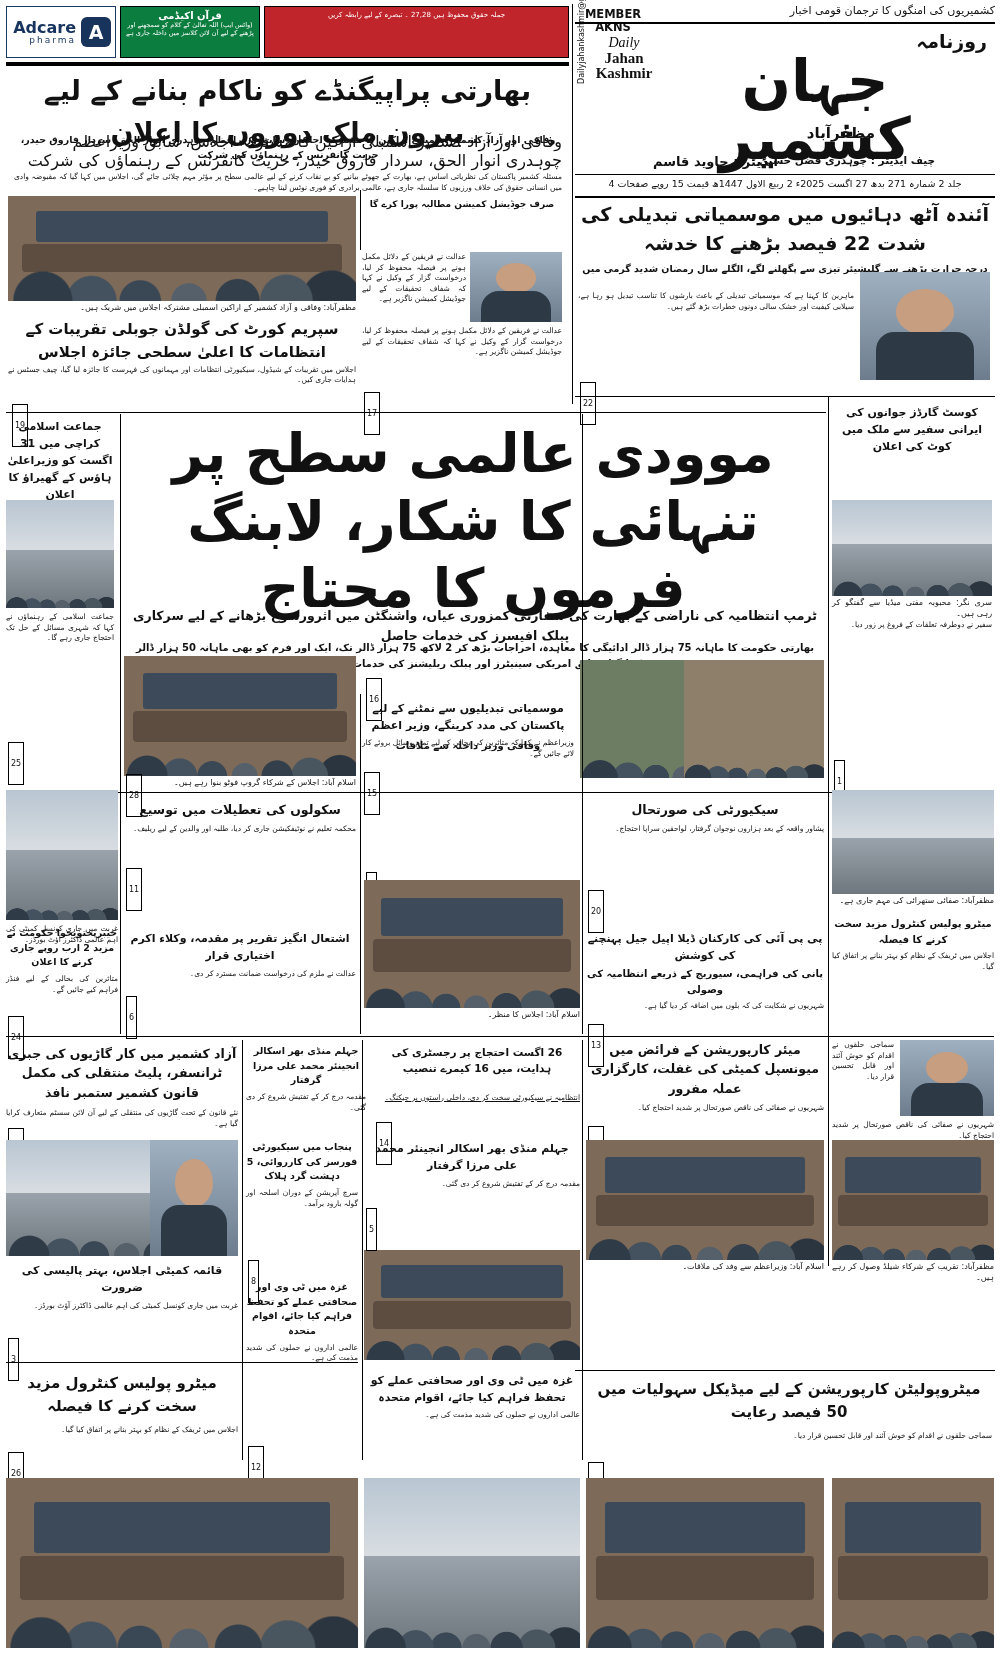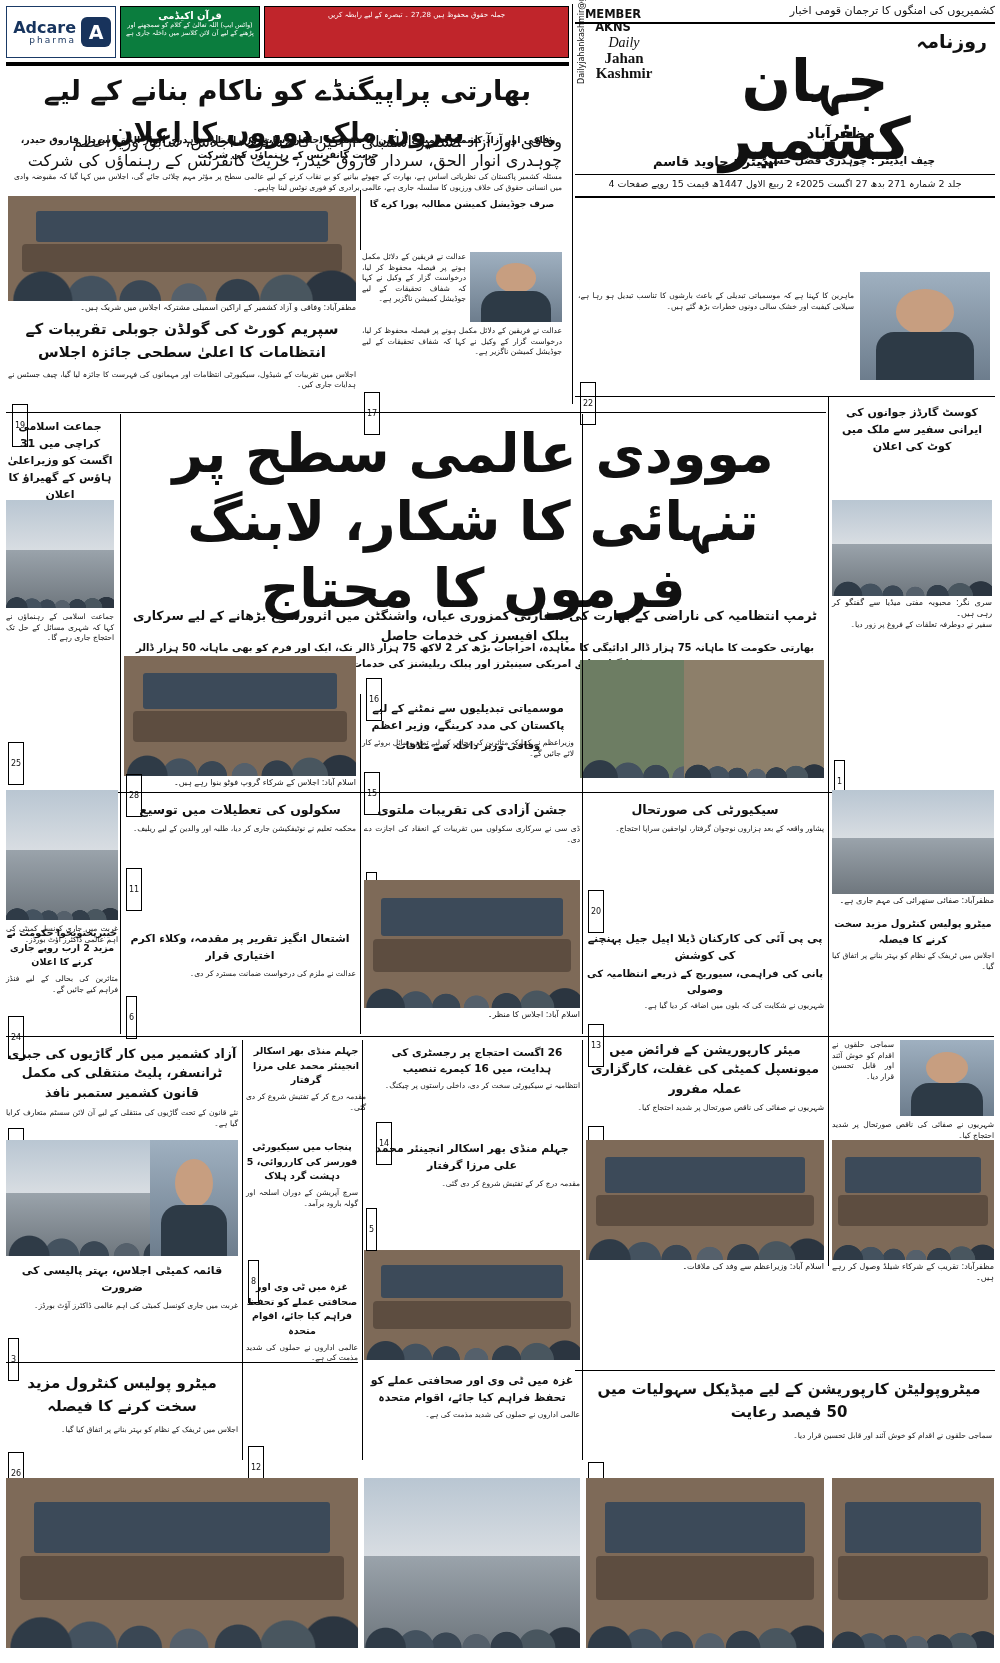--- a/index.html
+++ b/index.html
@@ -128,6 +128,10 @@
   </div>
   <span class="badge" style="position:absolute;left:12px;top:404px;">19</span>
 
+  <div class="box urdu" style="left:578px;top:200px;width:414px;">
+    <div class="hl hd2 center">آئندہ آٹھ دہائیوں میں موسمیاتی تبدیلی کی شدت 22 فیصد بڑھنے کا خدشہ</div>
+    <div class="center" style="font-size:9.5px;font-weight:bold;margin-top:4px;">درجہ حرارت بڑھنے سے گلیشیئر تیزی سے پگھلنے لگے، الگلے سال رمضان شدید گرمی میں</div>
+  </div>
   <div class="imgbox portrait" style="left:860px;top:272px;width:130px;height:108px;"></div>
   <div class="box urdu xsm" style="left:578px;top:272px;width:276px;margin-top:19px;">ماہرین کا کہنا ہے کہ موسمیاتی تبدیلی کے باعث بارشوں کا تناسب تبدیل ہو رہا ہے، سیلابی کیفیت اور خشک سالی دونوں خطرات بڑھ گئے ہیں۔</div>
   <span class="badge" style="position:absolute;left:580px;top:382px;">22</span>

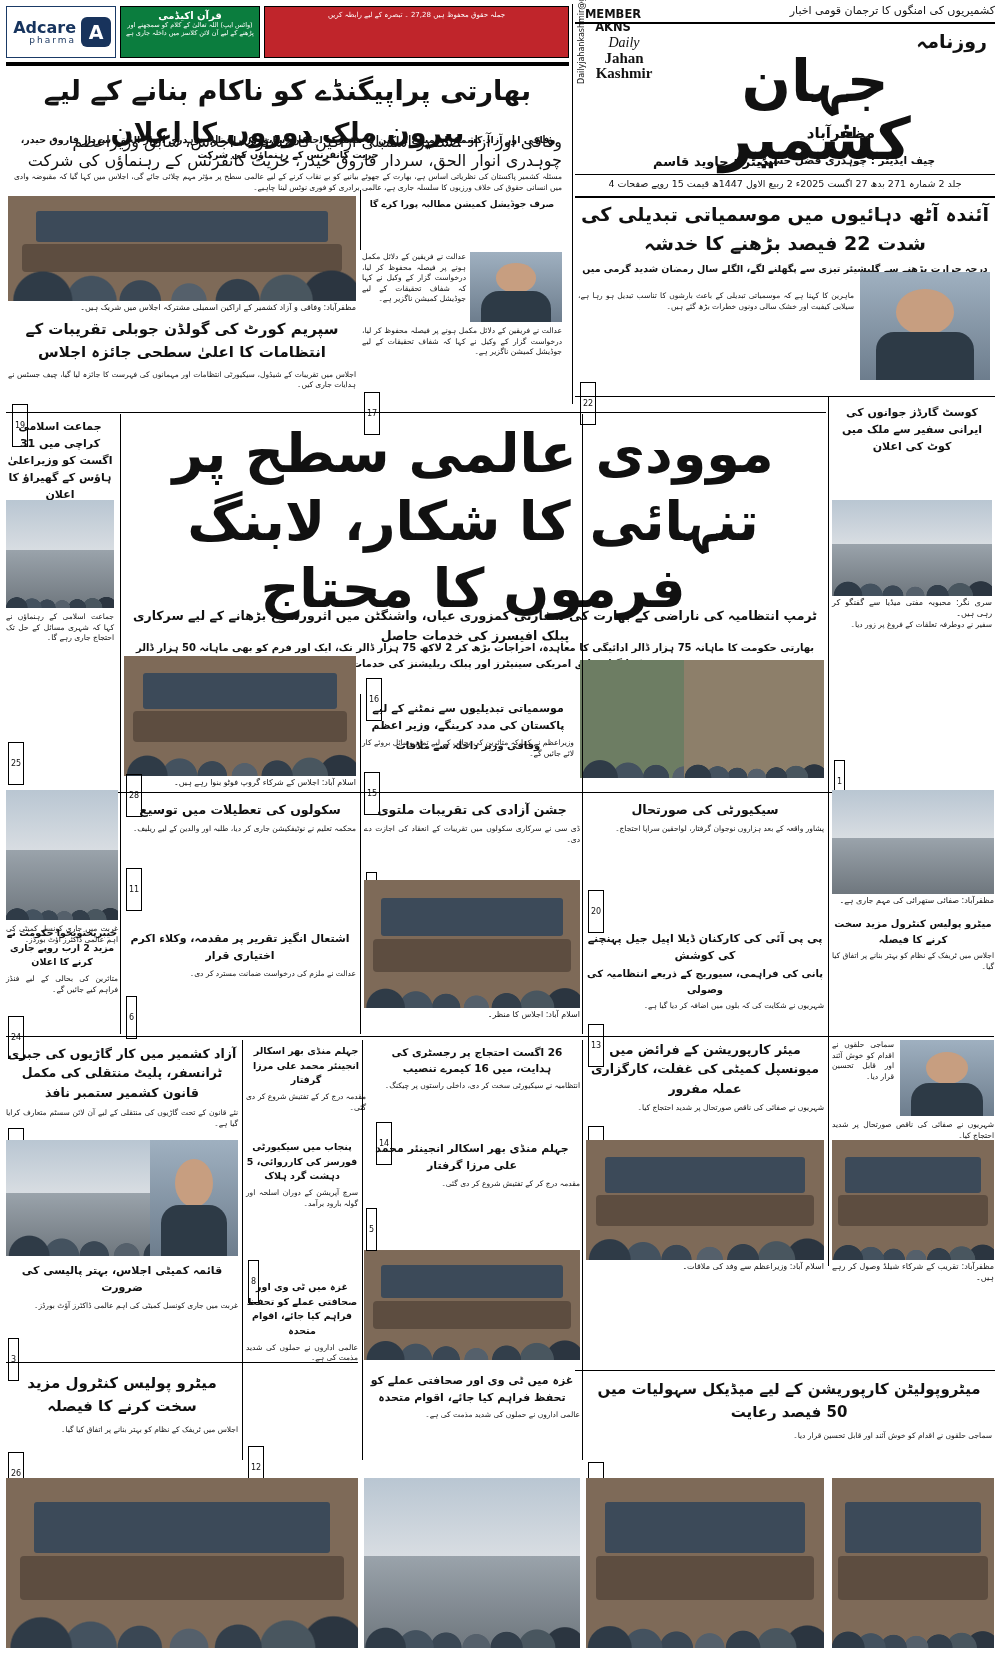--- a/index.html
+++ b/index.html
@@ -124,7 +124,7 @@
 
   <div class="box urdu" style="left:8px;top:318px;width:348px;">
     <div class="hl hd3 center">سپریم کورٹ کی گولڈن جوبلی تقریبات کے انتظامات کا اعلیٰ سطحی جائزہ اجلاس</div>
-    <div class="xsm" style="margin-top:5px;">اجلاس میں تقریبات کے شیڈول، سیکیورٹی انتظامات اور مہمانوں کی فہرست کا جائزہ لیا گیا، چیف جسٹس نے ہدایات جاری کیں۔</div>
+    <div class="xsm" style="">اجلاس میں تقریبات کے شیڈول، سیکیورٹی انتظامات اور مہمانوں کی فہرست کا جائزہ لیا گیا، چیف جسٹس نے ہدایات جاری کیں۔</div>
   </div>
   <span class="badge" style="position:absolute;left:12px;top:404px;">19</span>
 

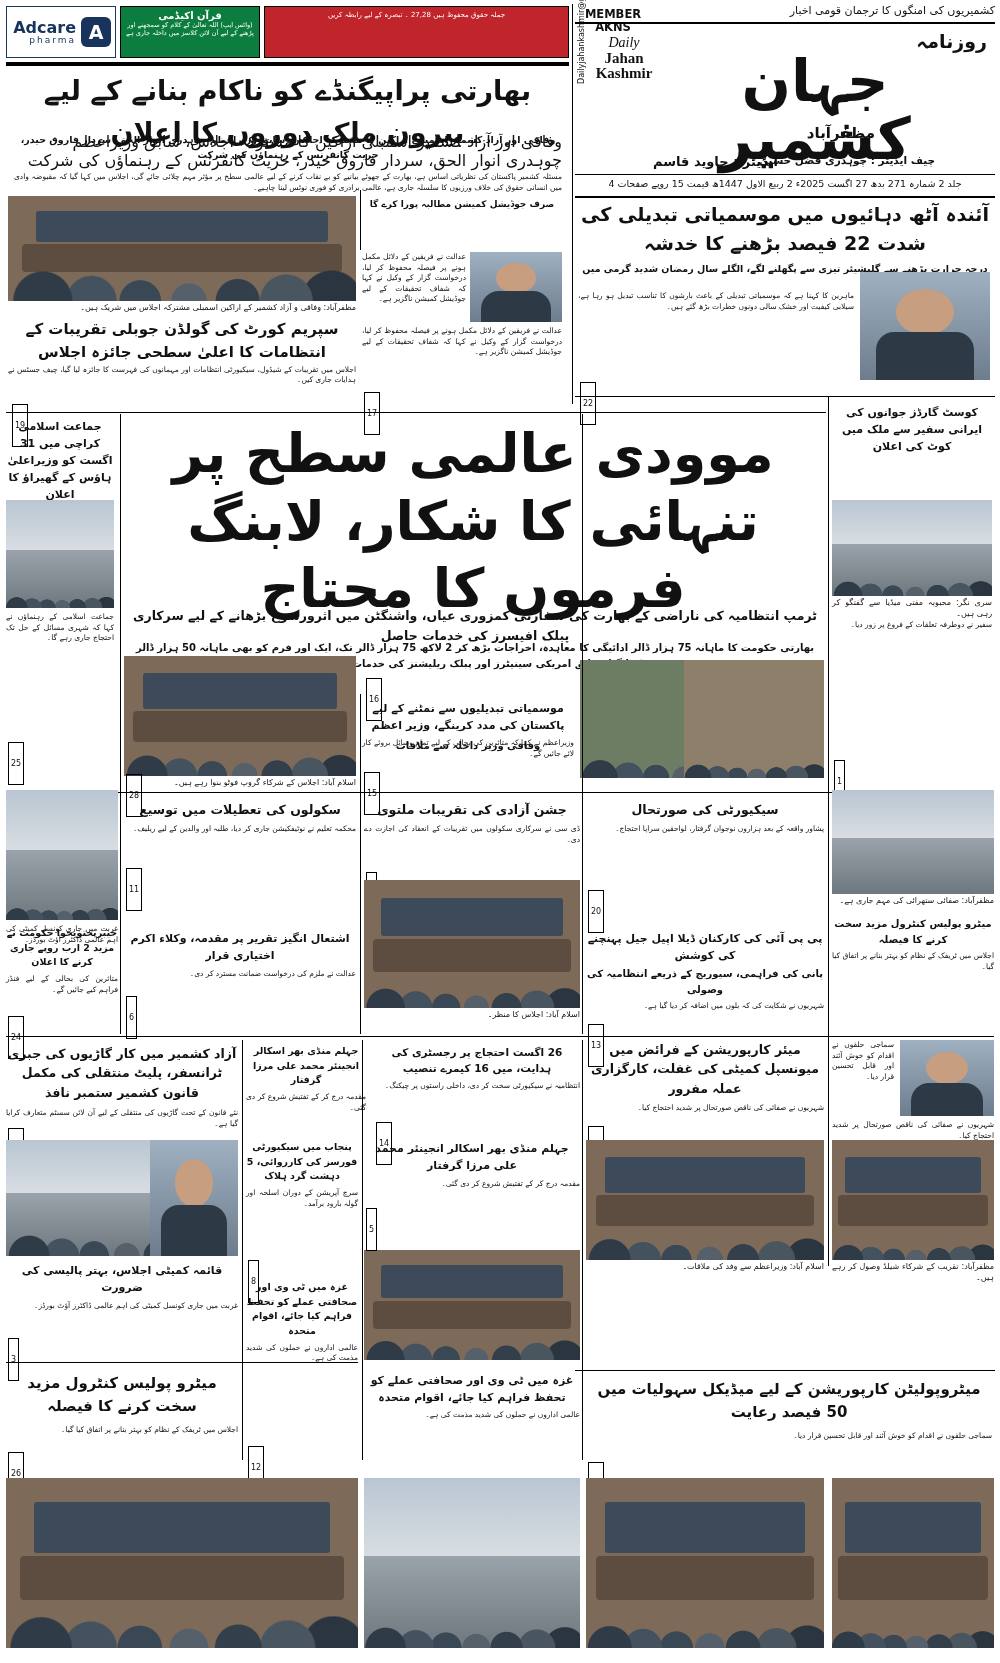--- a/index.html
+++ b/index.html
@@ -200,10 +200,6 @@
   </div>
   <span class="badge" style="position:absolute;left:126px;top:868px;">11</span>
 
-  <div class="box urdu" style="left:364px;top:800px;width:216px;">
-    <div class="hl hd4 center">جشن آزادی کی تقریبات ملتوی</div>
-    <div class="xsm" style="margin-top:5px;">ڈی سی نے سرکاری سکولوں میں تقریبات کے انعقاد کی اجازت دے دی۔</div>
-  </div>
   <span class="badge" style="position:absolute;left:366px;top:872px;">4</span>
 
   <div class="box urdu" style="left:586px;top:800px;width:238px;">

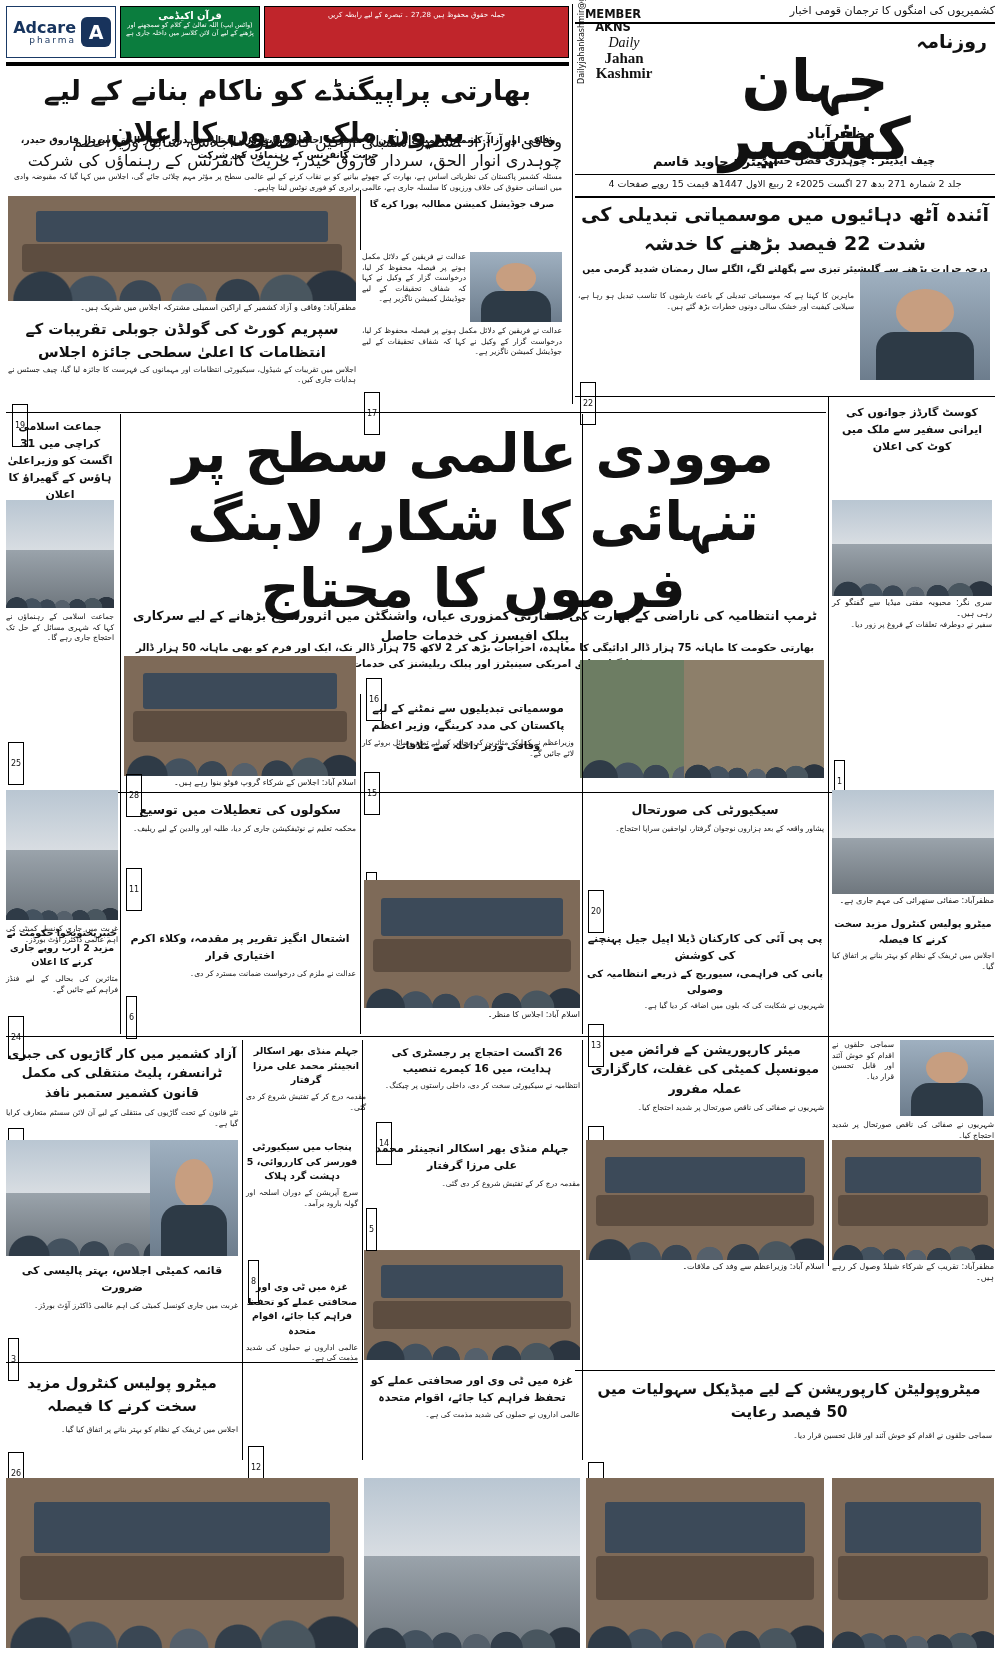--- a/index.html
+++ b/index.html
@@ -267,7 +267,7 @@
 
   <div class="box urdu" style="left:374px;top:1044px;width:206px;">
     <div class="hl" style="font-size:10.5px;text-align:center;">26 اگست احتجاج پر رجسٹری کی ہدایت، میں 16 کیمرے تنصیب</div>
-    <div class="xsm" style="margin-top:4px;">انتظامیہ نے سیکیورٹی سخت کر دی، داخلی راستوں پر چیکنگ۔</div>
+    <div class="xsm" style="margin-top:16px;text-decoration:underline;">انتظامیہ نے سیکیورٹی سخت کر دی، داخلی راستوں پر چیکنگ۔</div>
   </div>
   <span class="badge" style="position:absolute;left:376px;top:1122px;">14</span>
 

